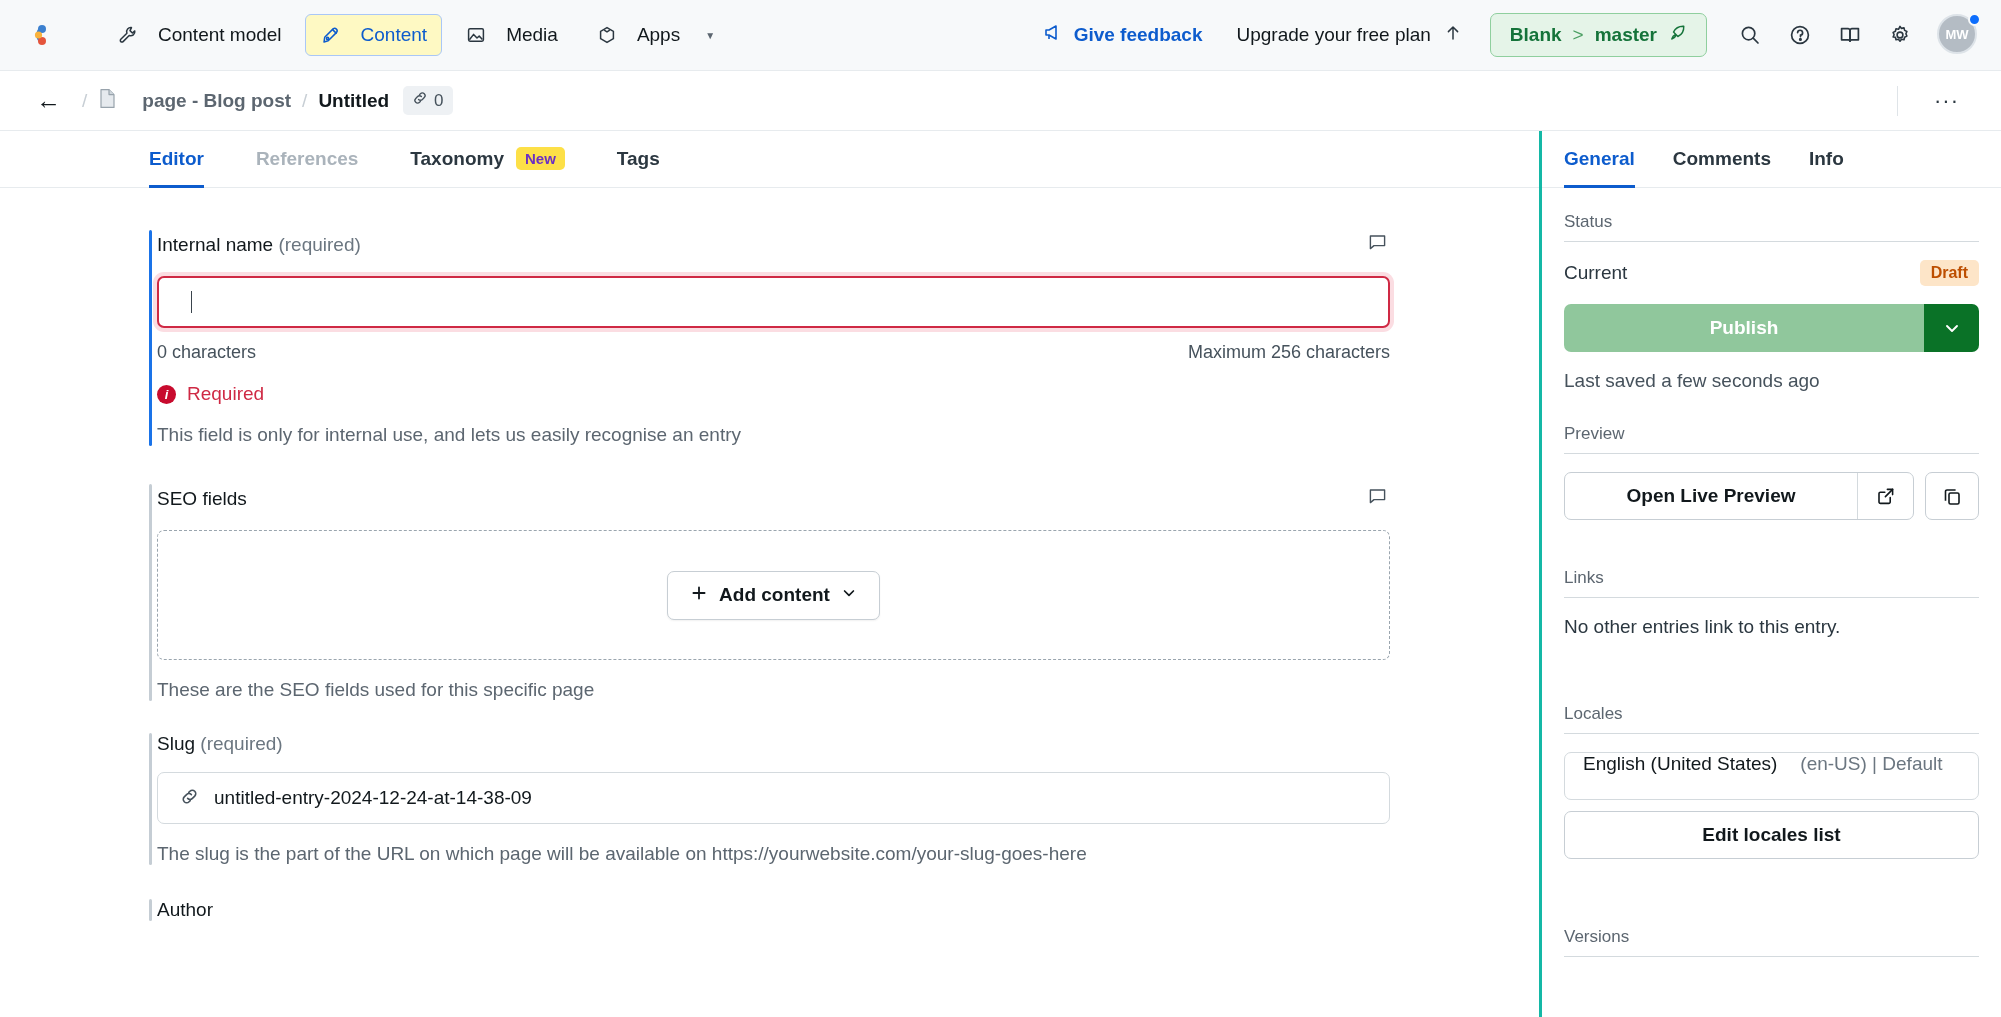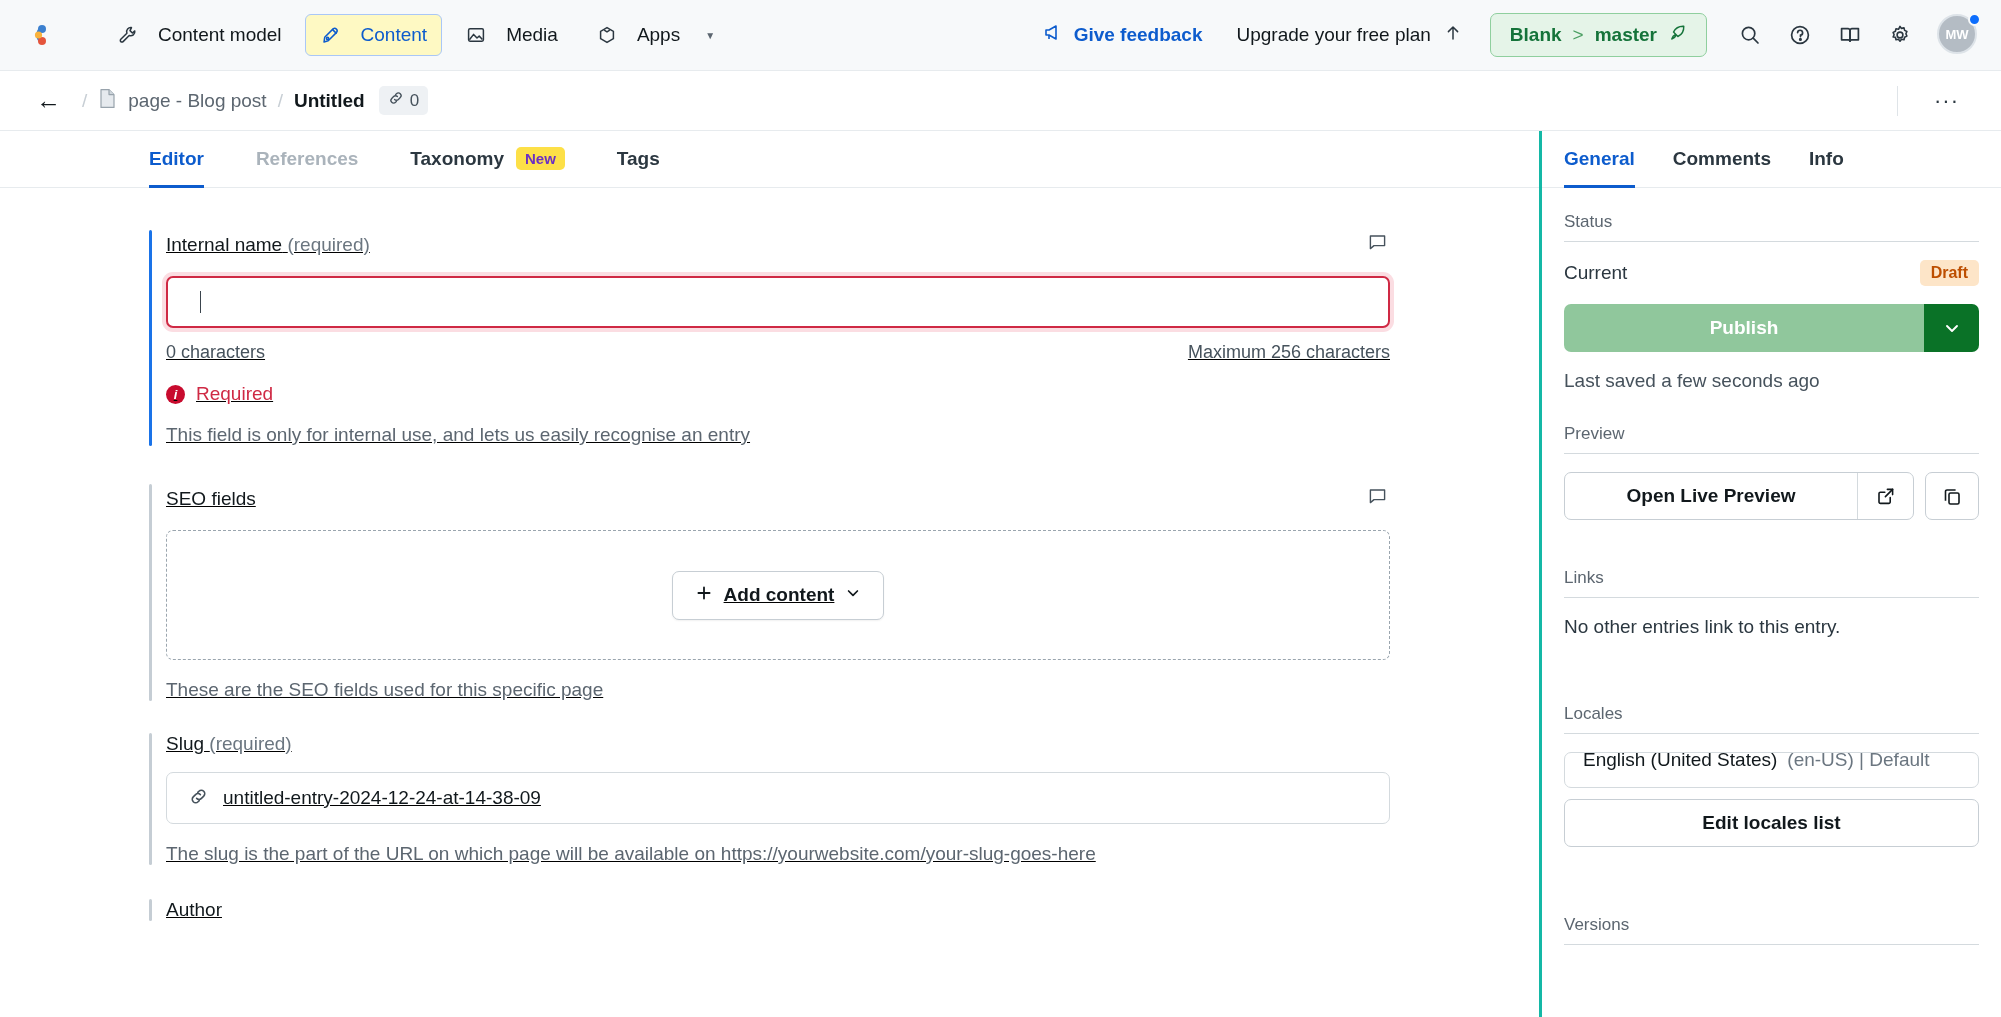--- a/index.html
+++ b/index.html
@@ -80,7 +80,7 @@
   }
   .back-arrow { font-size: 25px; color: #11181c; cursor: pointer; padding: 4px 10px; }
   .bc-slash { color: #c7ced4; font-size: 19px; margin: 0 11px; }
-  .bc-type { display: flex; align-items: center; gap: 11px; color: #5c6670; font-size: 19px; cursor: pointer; }
+  .bc-type { display: flex; align-items: center; gap: 25px; color: #5c6670; font-size: 19px; cursor: pointer; font-weight: bold; }
   .bc-title { font-size: 19px; font-weight: bold; color: #11181c; }
   .link-badge {
     display: inline-flex; align-items: center; gap: 6px;

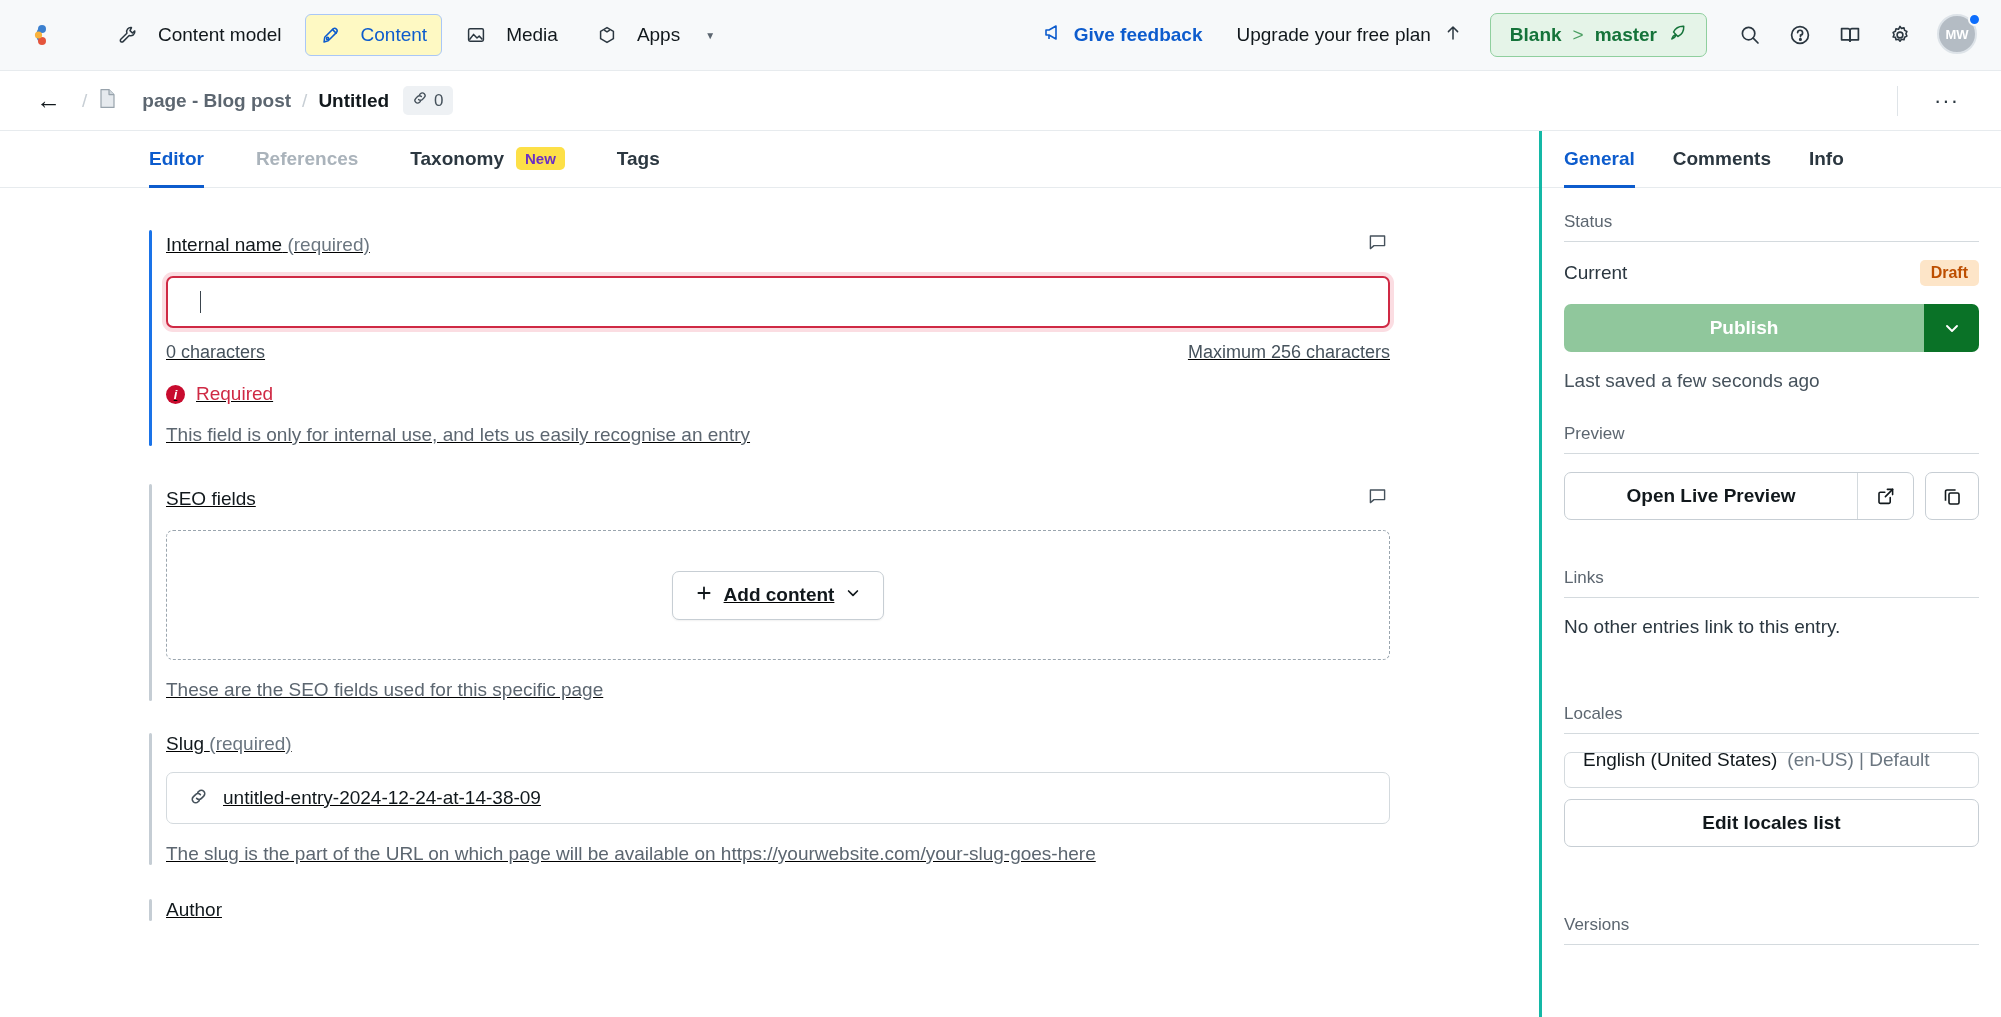--- a/index.html
+++ b/index.html
@@ -123,7 +123,7 @@
 
   
   .fields { padding: 42px 149px 0 149px; }
-  .field { position: relative; padding-left: 17px; margin-bottom: 26px; text-decoration: underline; }
+  .field { position: relative; padding-left: 8px; margin-bottom: 26px; }
   .field::before {
     content: ""; position: absolute; left: 0; top: 0; bottom: 0;
     width: 3px; background: #c5cdd4; border-radius: 2px;

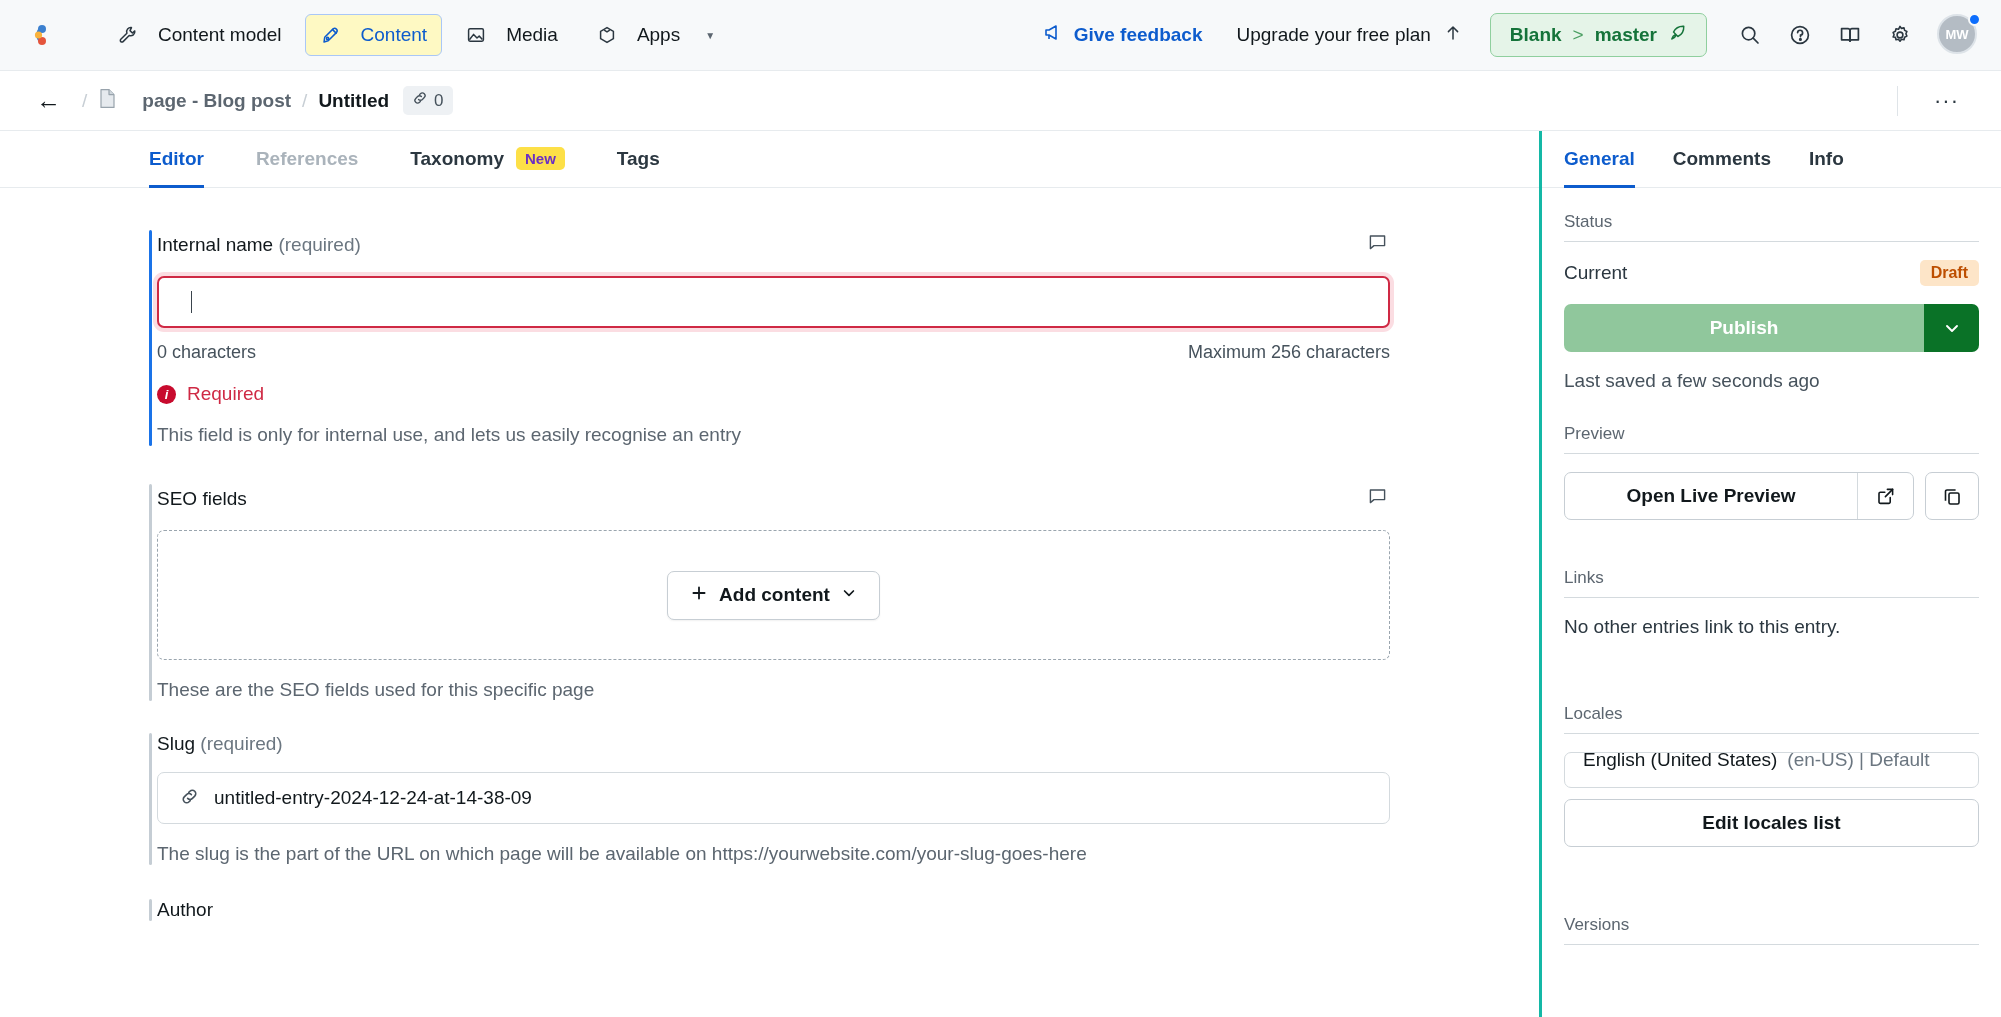--- a/index.html
+++ b/index.html
@@ -242,8 +242,8 @@
   }
   .links-text { font-size: 19px; color: #2b3740; margin-bottom: 6px; }
   .locale-box {
-    border: 1px solid #d4dade; border-radius: 7px; height: 36px;
-    display: flex; align-items: flex-end; padding: 16px 18px;
+    border: 1px solid #d4dade; border-radius: 7px; height: 48px;
+    display: flex; align-items: flex-start; padding: 0 18px;
     font-size: 19px; color: #11181c; margin-bottom: 11px;
   }
   .locale-box .dim { color: #6b7680; }

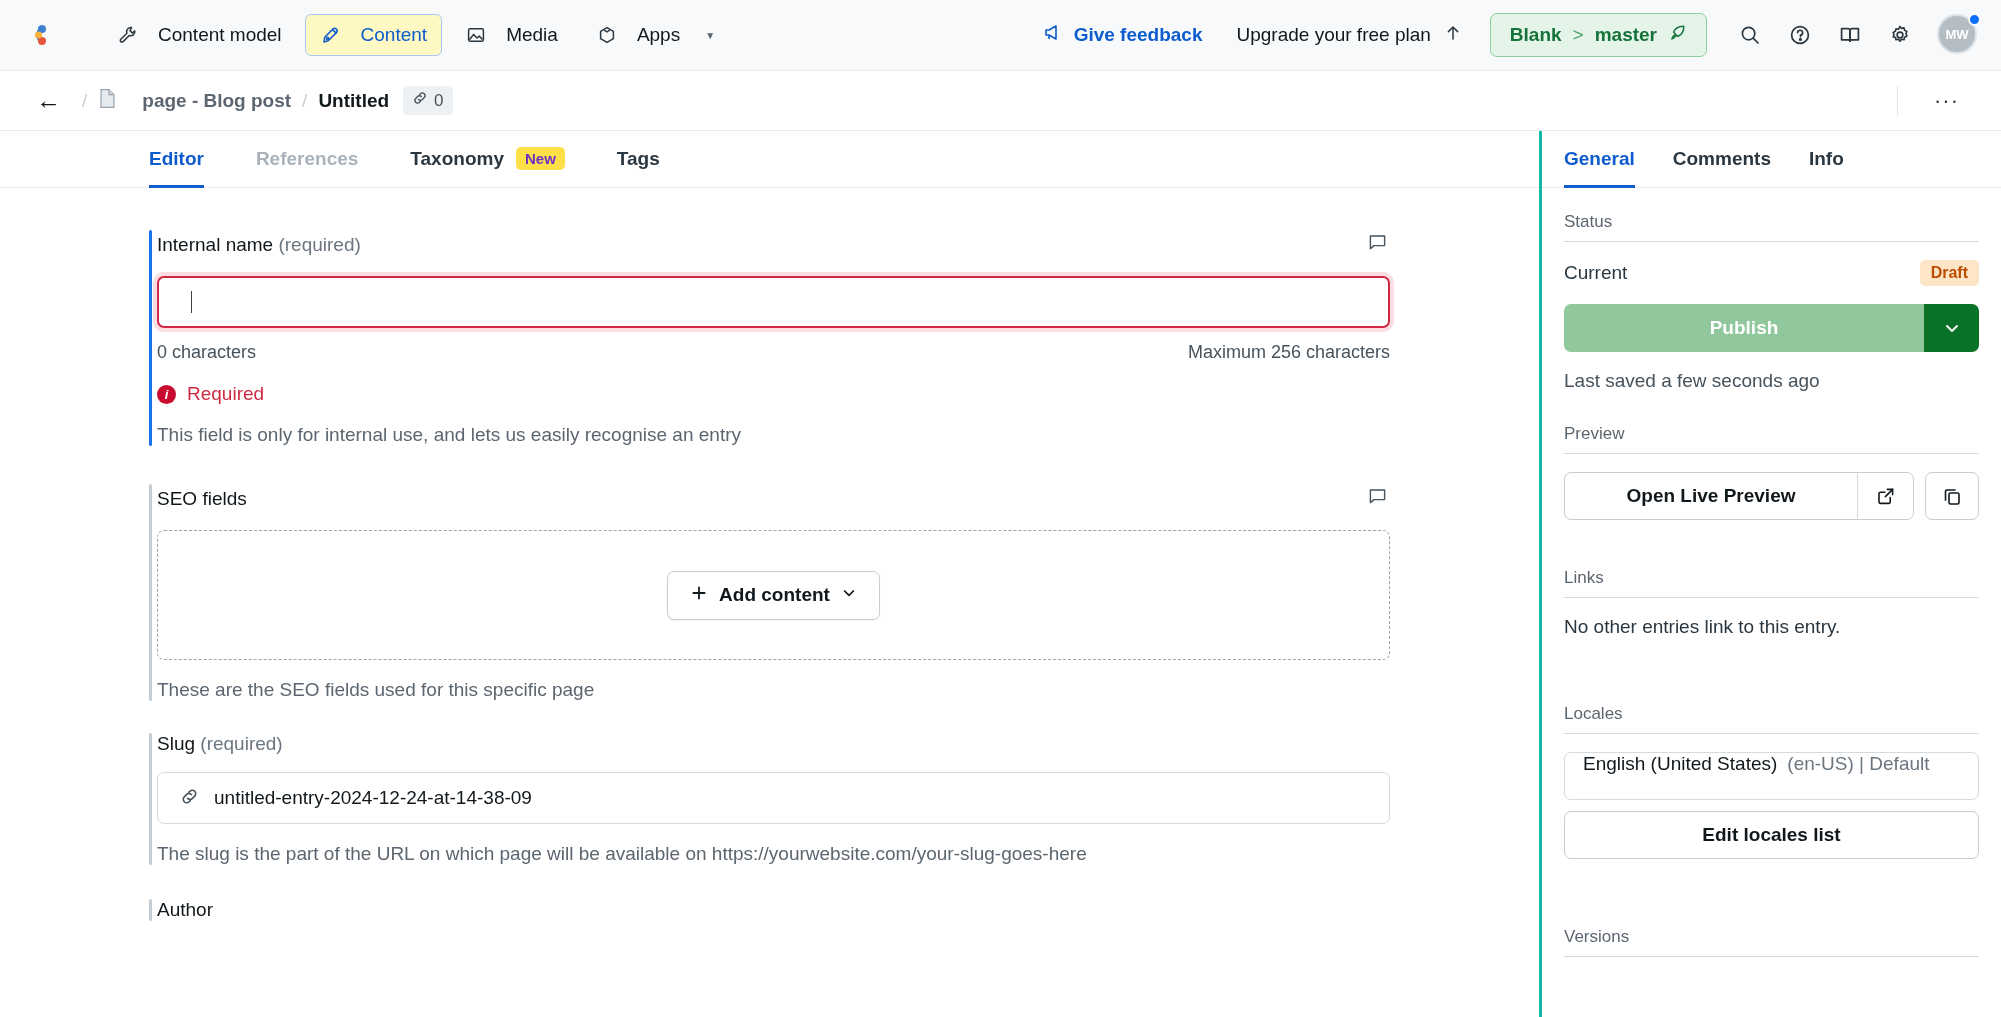--- a/index.html
+++ b/index.html
@@ -572,7 +572,7 @@
       <div class="sec-title" style="margin-top:42px;">Locales</div>
       <div class="locale-box">
         <span>English (United States)</span>
-        <span class="dim" style="margin-left:10px;">(en-US) | Default</span>
+        <span class="dim" style="margin-left:23px;">(en-US) | Default</span>
       </div>
       <button class="edit-locales-btn">Edit locales list</button>
 

